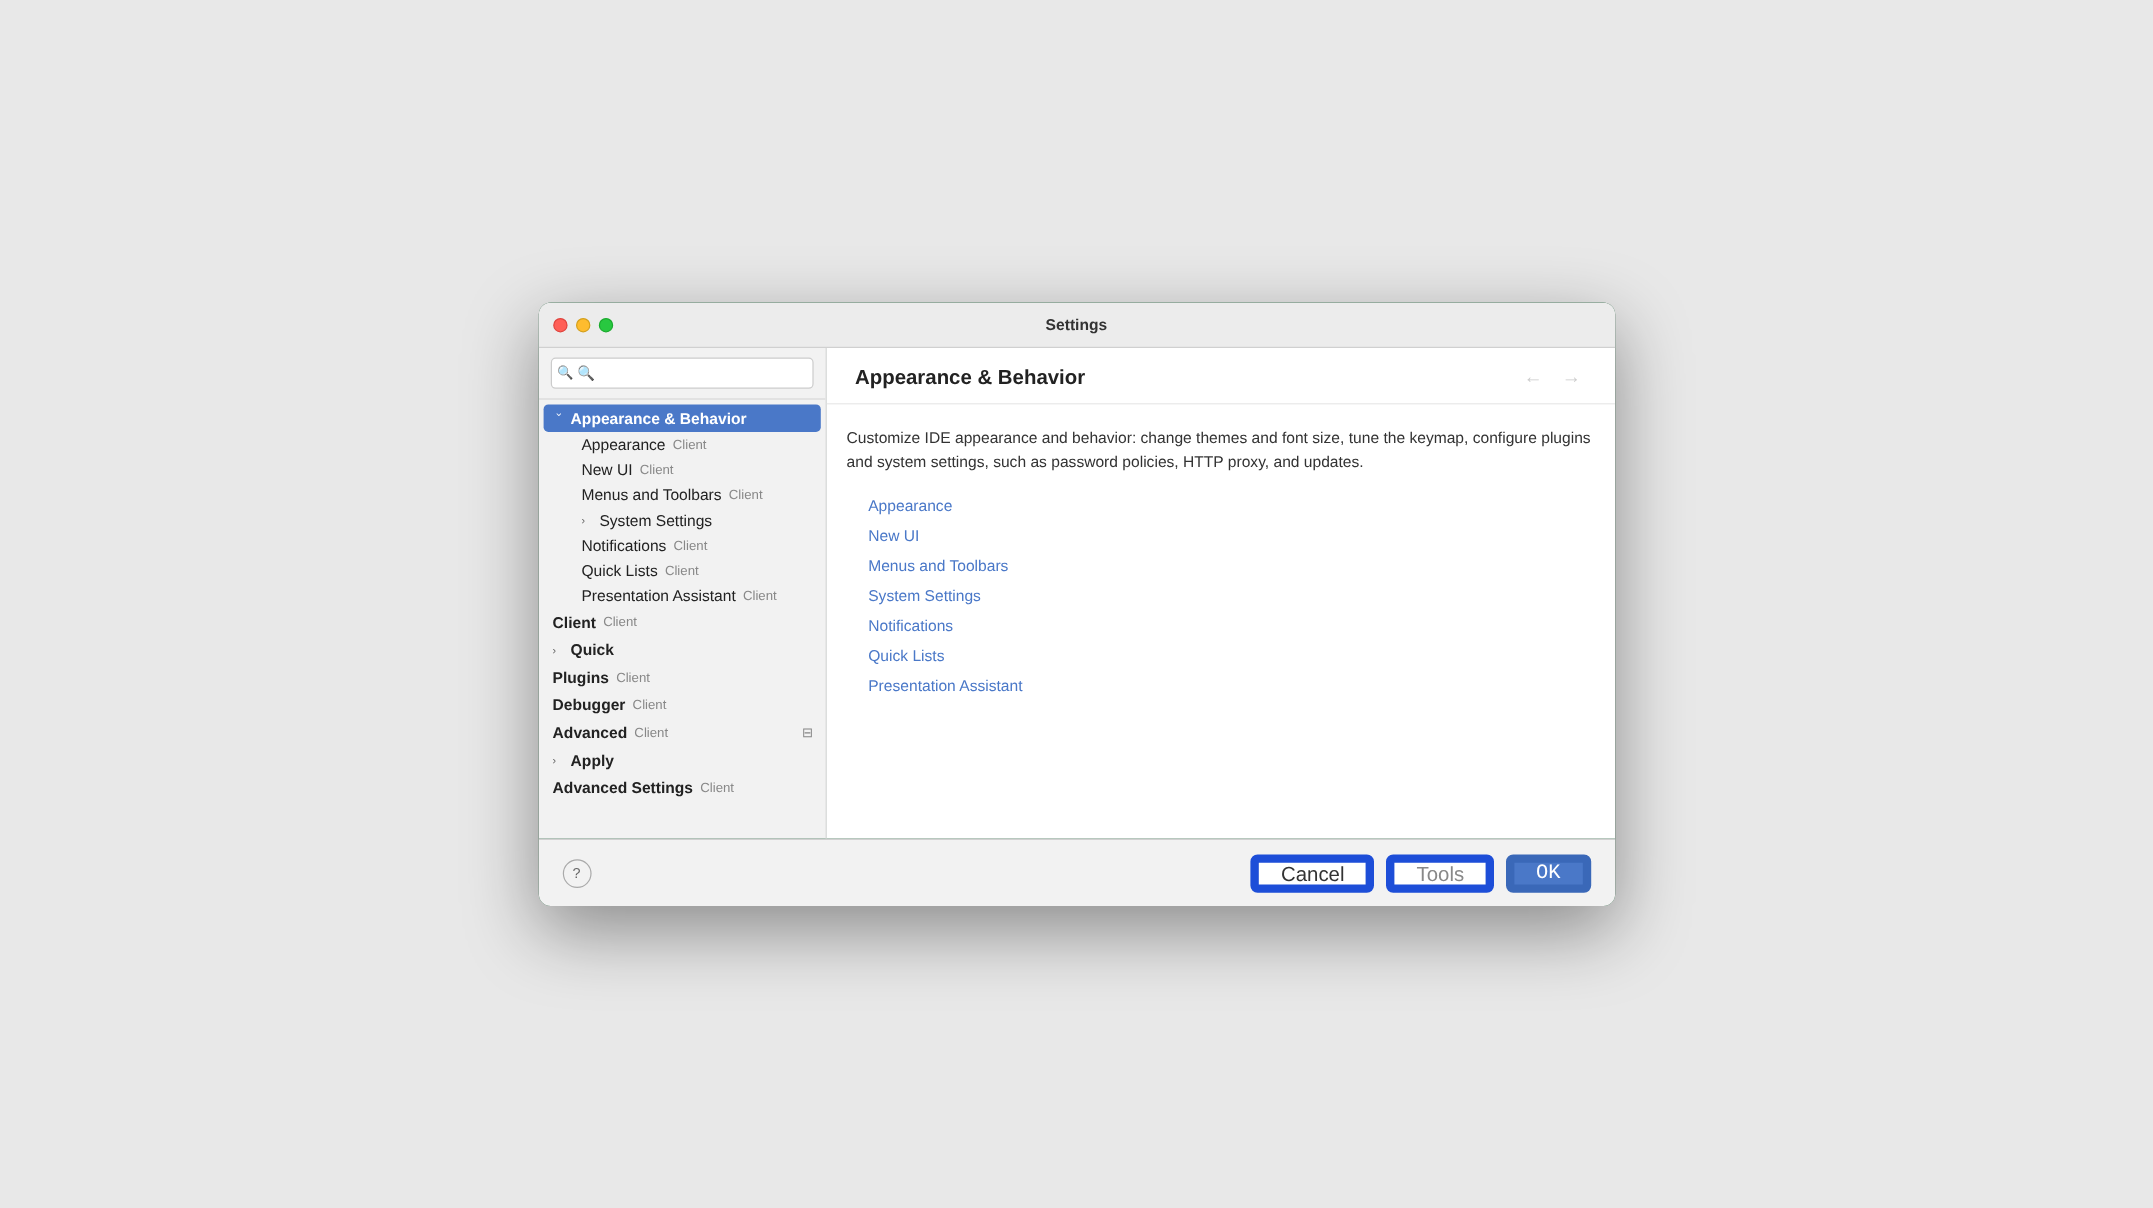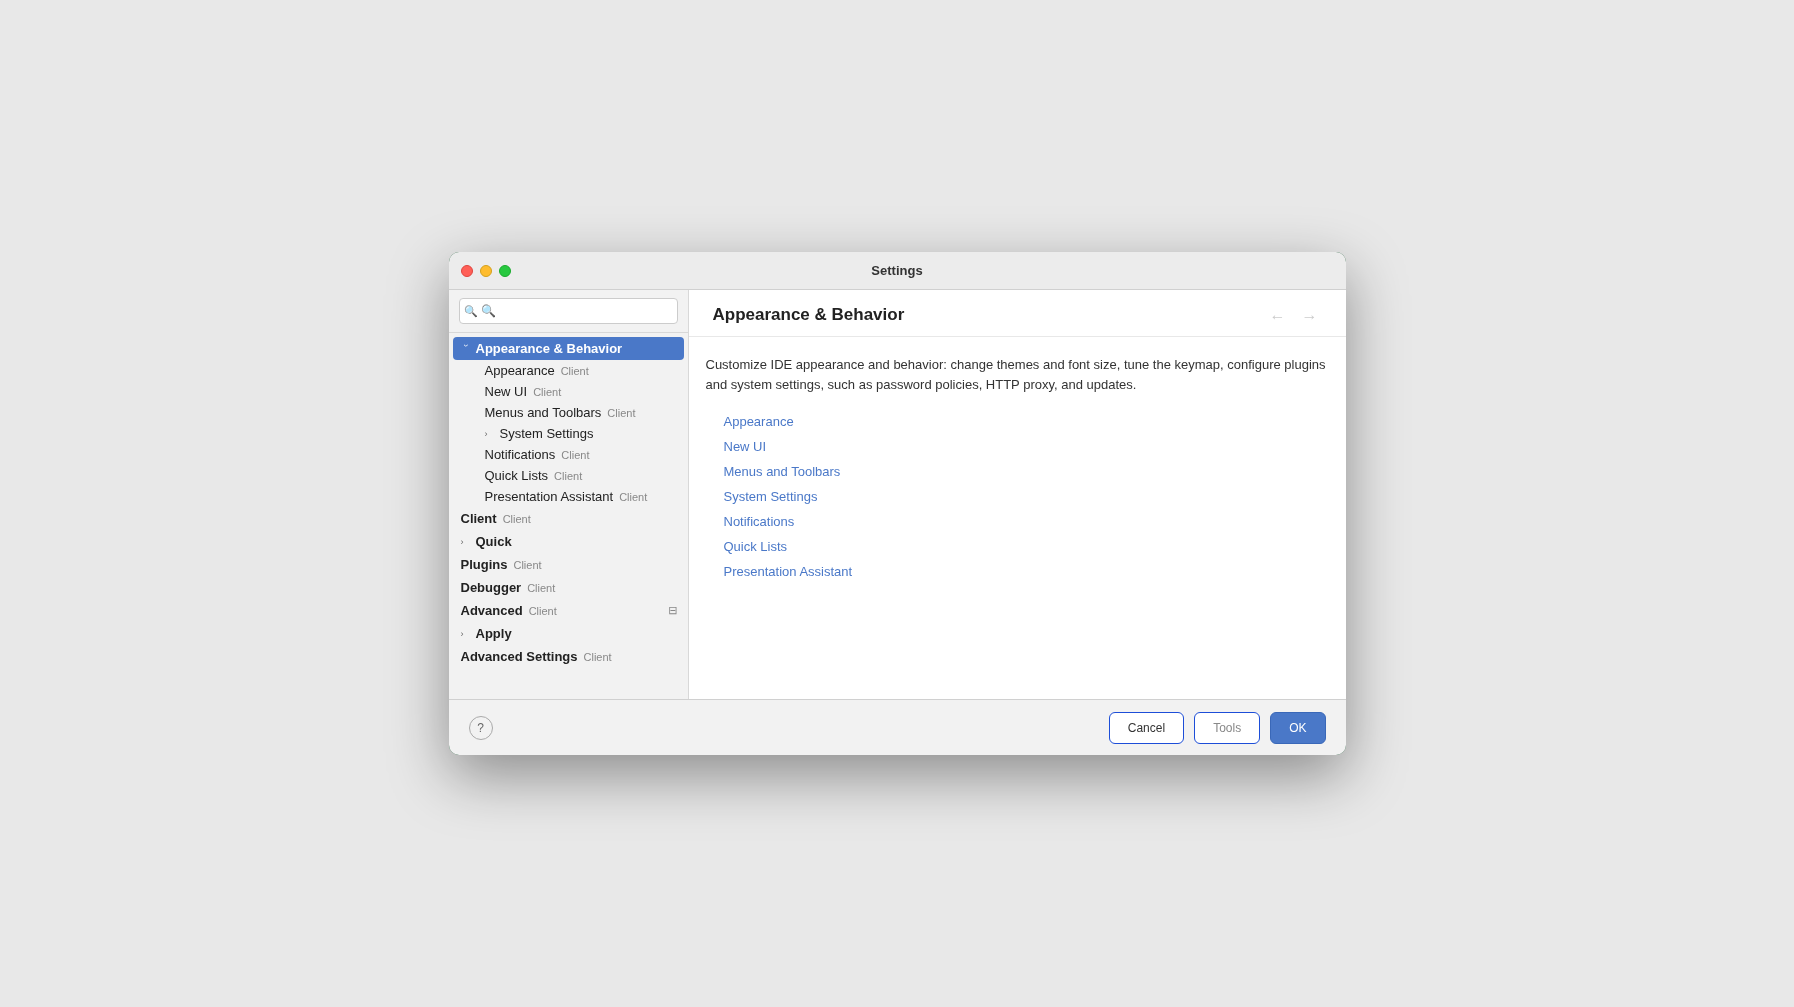--- a/index.html
+++ b/index.html
@@ -246,9 +246,9 @@
       height: 32px;
       padding: 0 18px;
       border-radius: 6px;
-      font-size: 12px;
-      cursor: pointer;
-      border: 1px solid #1d4ed8;
+      font-size: 17px;
+      cursor: pointer;
+      border: 7px solid #1d4ed8;
       background: white;
       color: #333;
     }

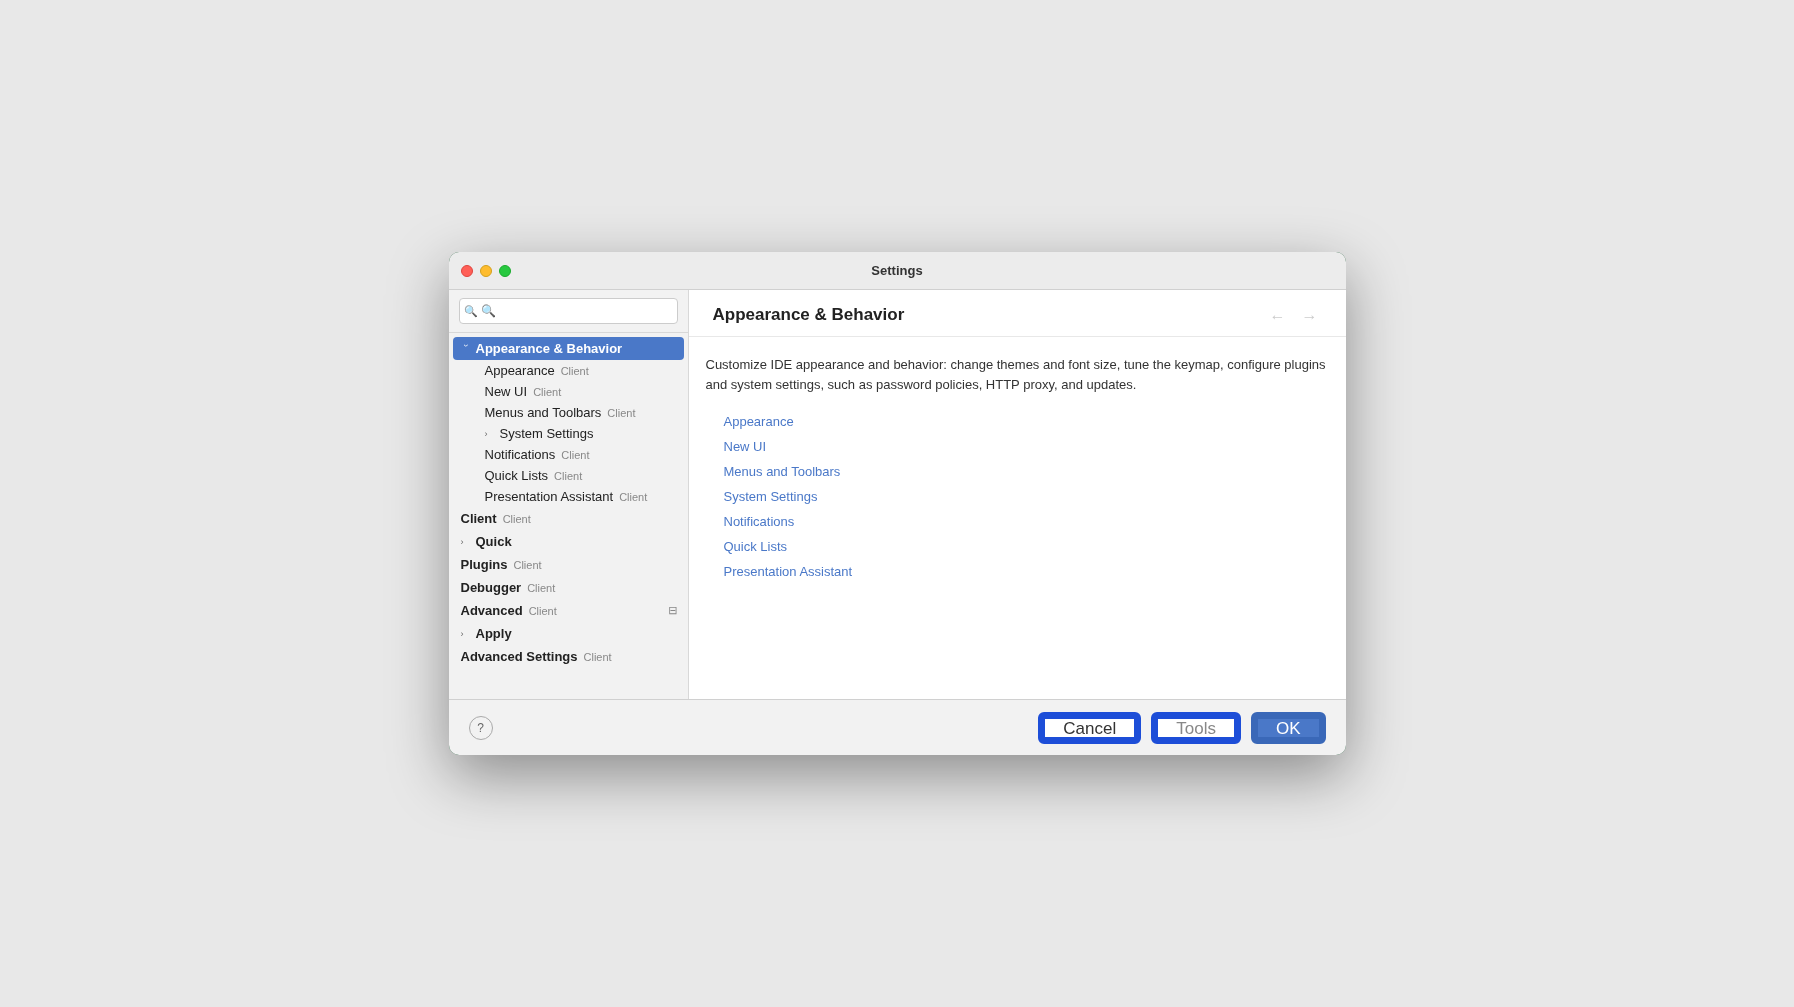--- a/index.html
+++ b/index.html
@@ -259,6 +259,7 @@
       color: white;
       border-color: #3a68b8;
       font-weight: 500;
+      font-family: Liberation Mono, monospace;
     }
   </style>
 </head>

